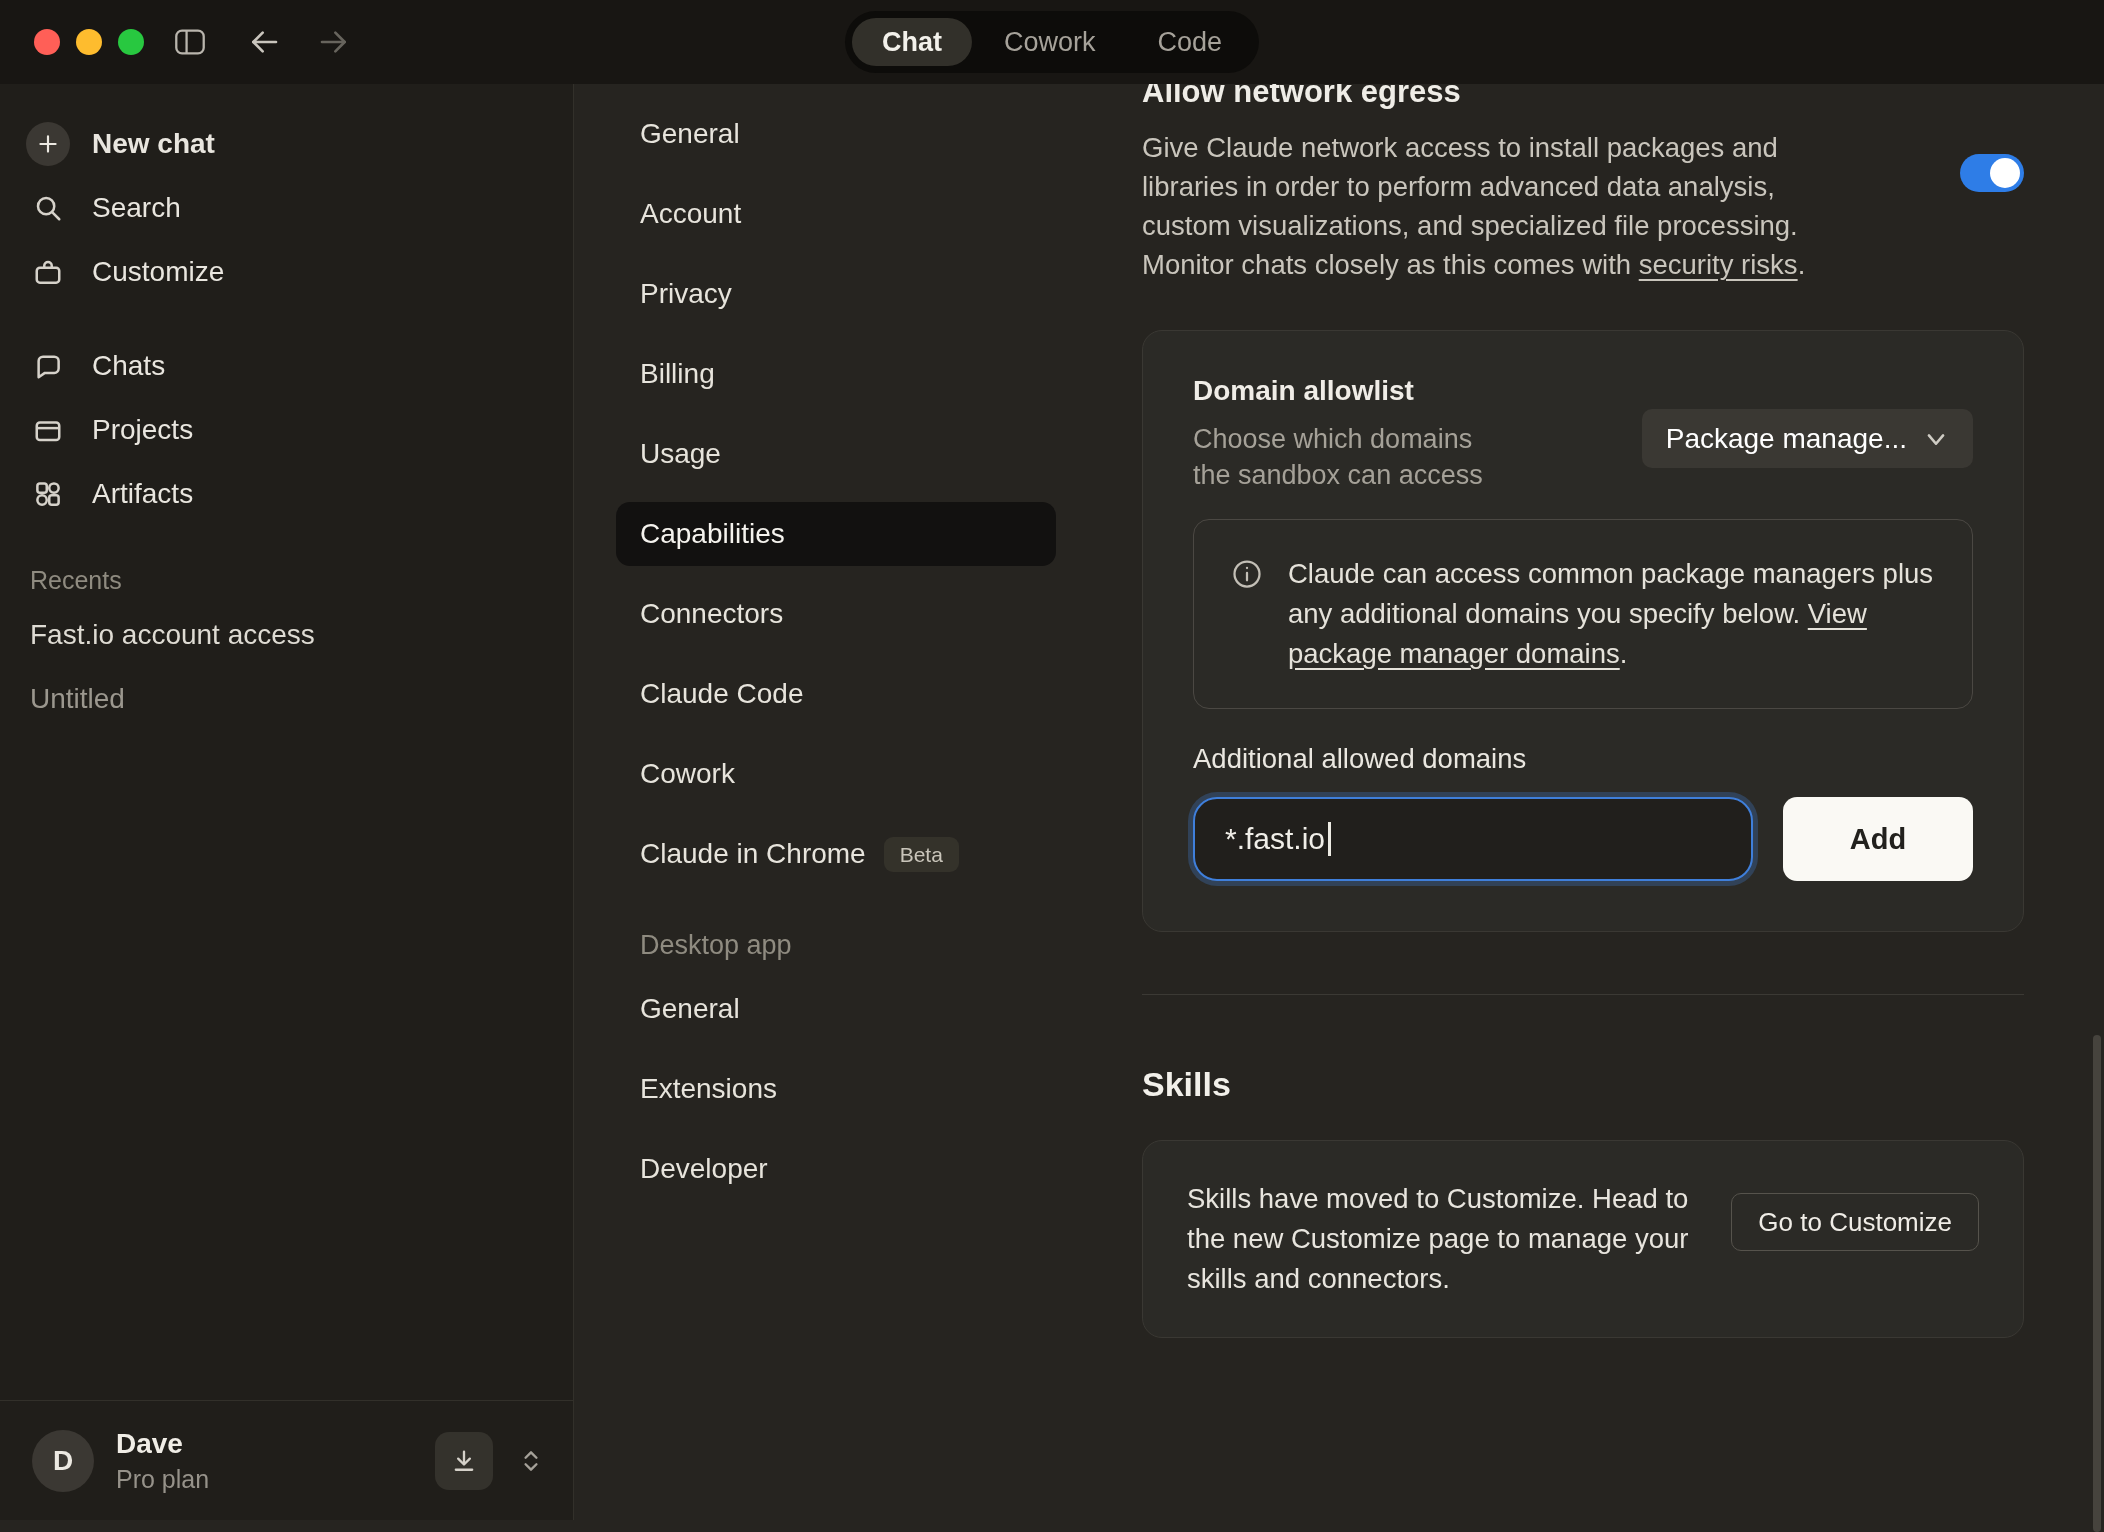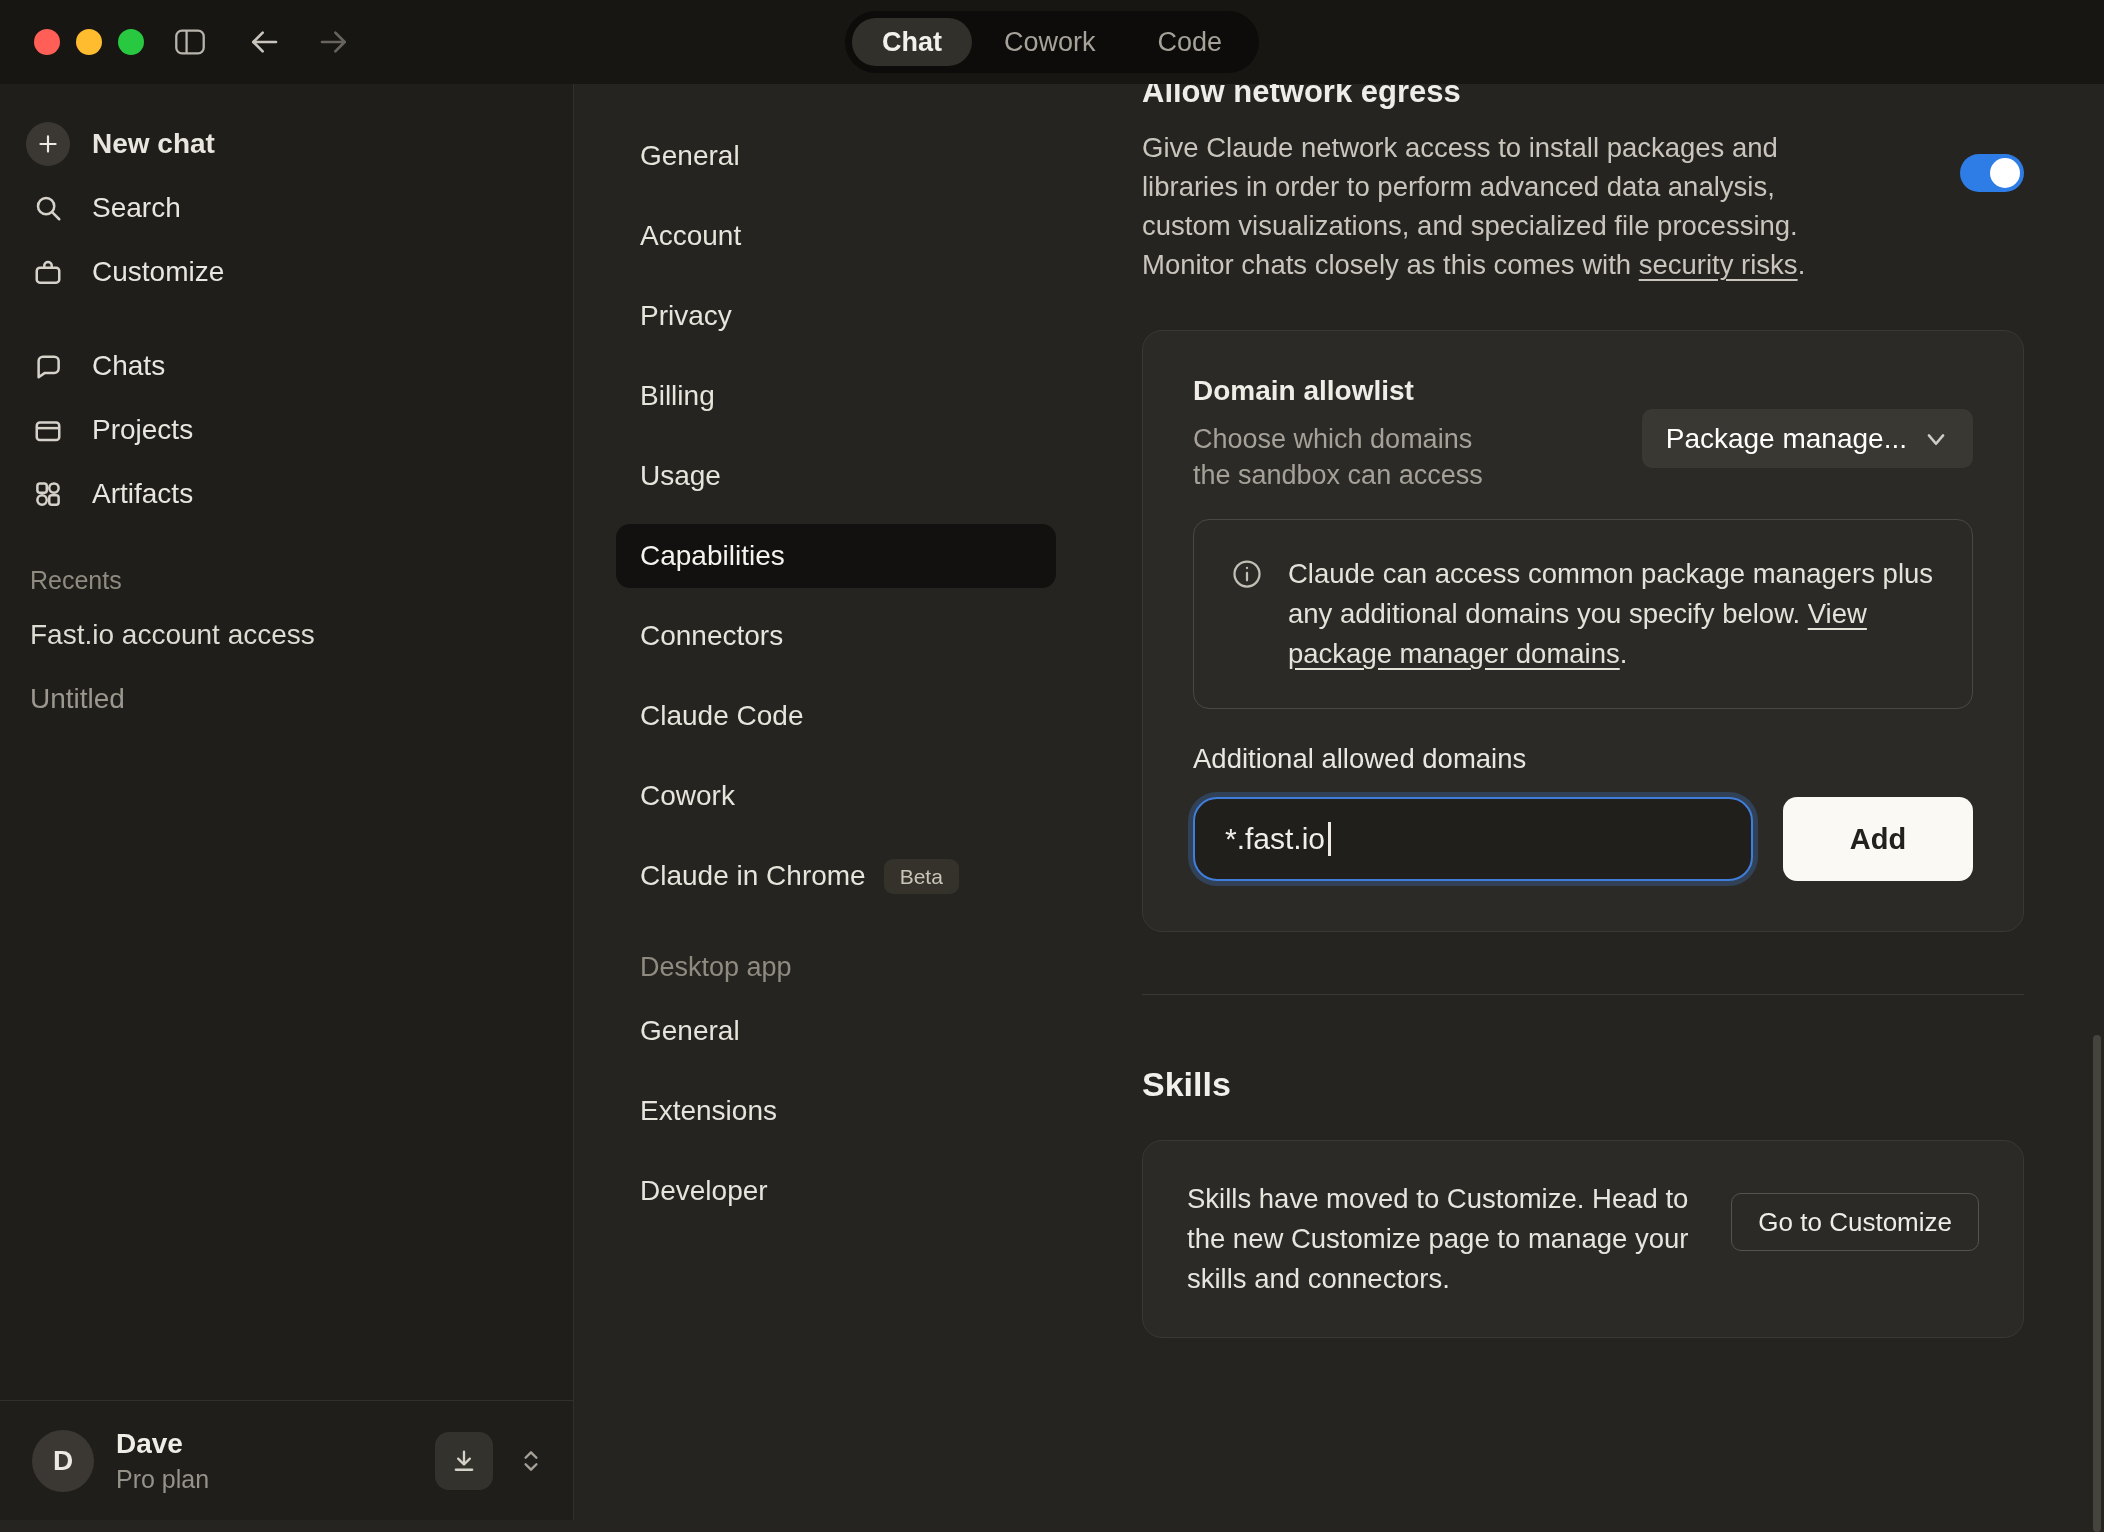--- a/index.html
+++ b/index.html
@@ -83,7 +83,7 @@
   .updown { display: flex; align-items: center; cursor: pointer; padding: 4px; }
 
   
-  .settings-nav { position: absolute; left: 616px; top: 84px; width: 440px; padding-top: 40px; }
+  .settings-nav { position: absolute; left: 616px; top: 84px; width: 440px; padding-top: 18px; }
   .snav-item {
     height: 64px; margin-bottom: 16px; display: flex; align-items: center; gap: 18px;
     padding-left: 24px; border-radius: 14px; font-size: 28px; color: #e7e4dc; cursor: pointer;

